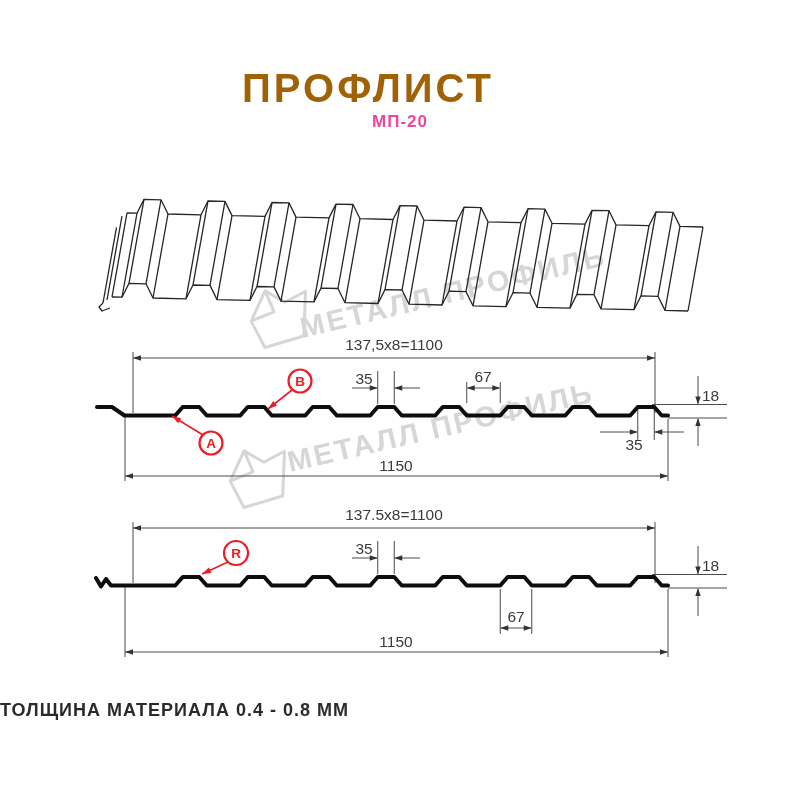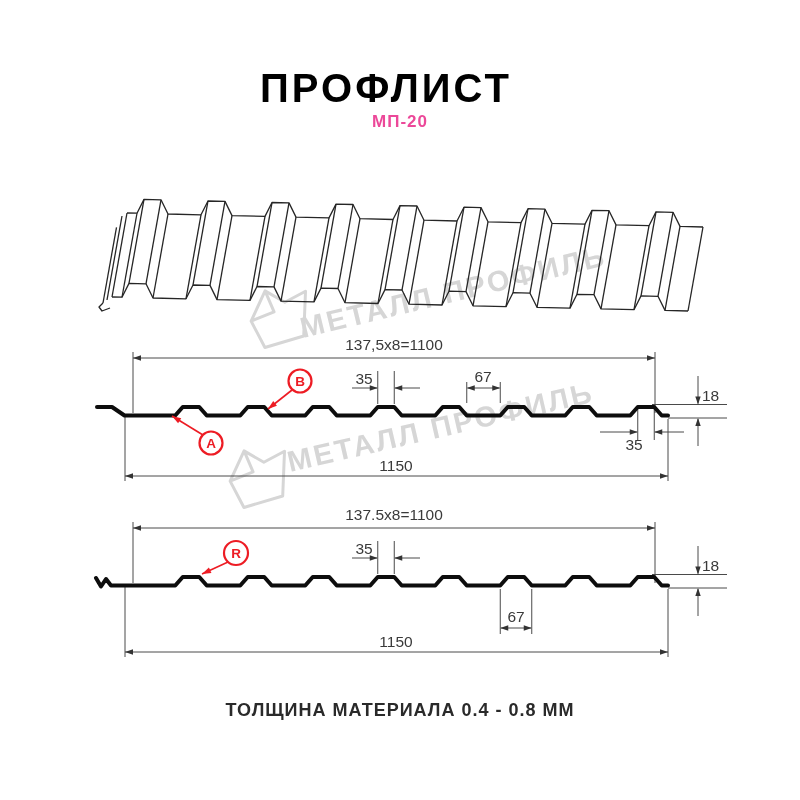--- a/index.html
+++ b/index.html
@@ -9,7 +9,7 @@
   }
   .title{
     position:absolute;top:66px;left:0;width:736px;text-align:center;
-    font-size:40px;font-weight:800;letter-spacing:3px;color:#000000;padding-left:18px;
+    font-size:40px;font-weight:800;letter-spacing:3px;color:#a16207;
   }
   .subtitle{
     position:absolute;top:112px;left:0;width:800px;text-align:center;

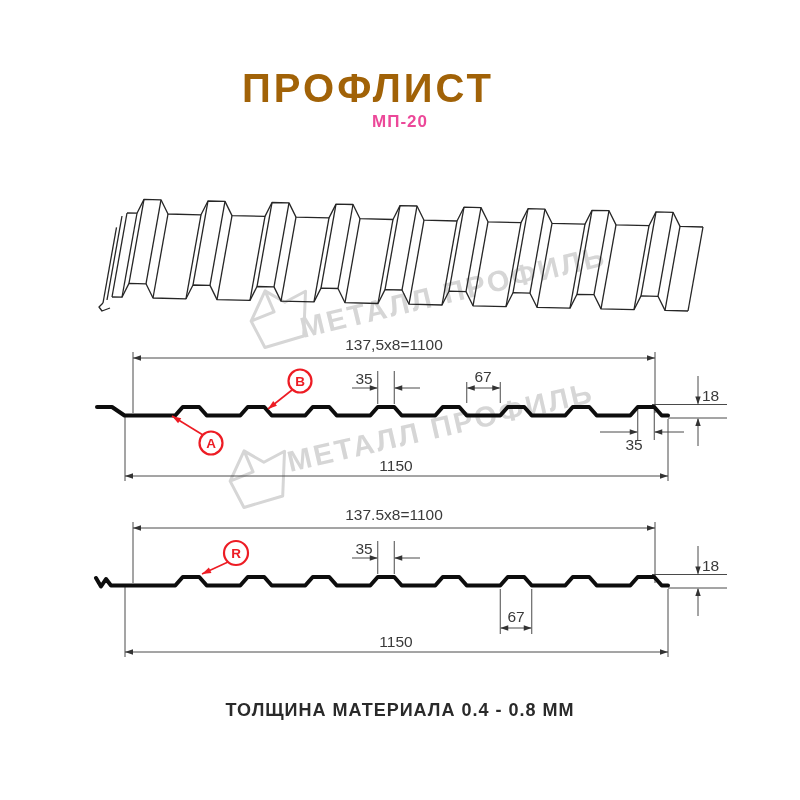--- a/index.html
+++ b/index.html
@@ -16,7 +16,7 @@
     font-size:17px;font-weight:600;letter-spacing:1px;color:#ec4899;
   }
   .caption{
-    position:absolute;top:700px;left:0;width:800px;text-align:center;
+    position:absolute;top:700px;left:0;width:800px;
     font-size:18px;font-weight:600;letter-spacing:1px;color:#2a2a2a;
   }
   svg{position:absolute;top:0;left:0;}

